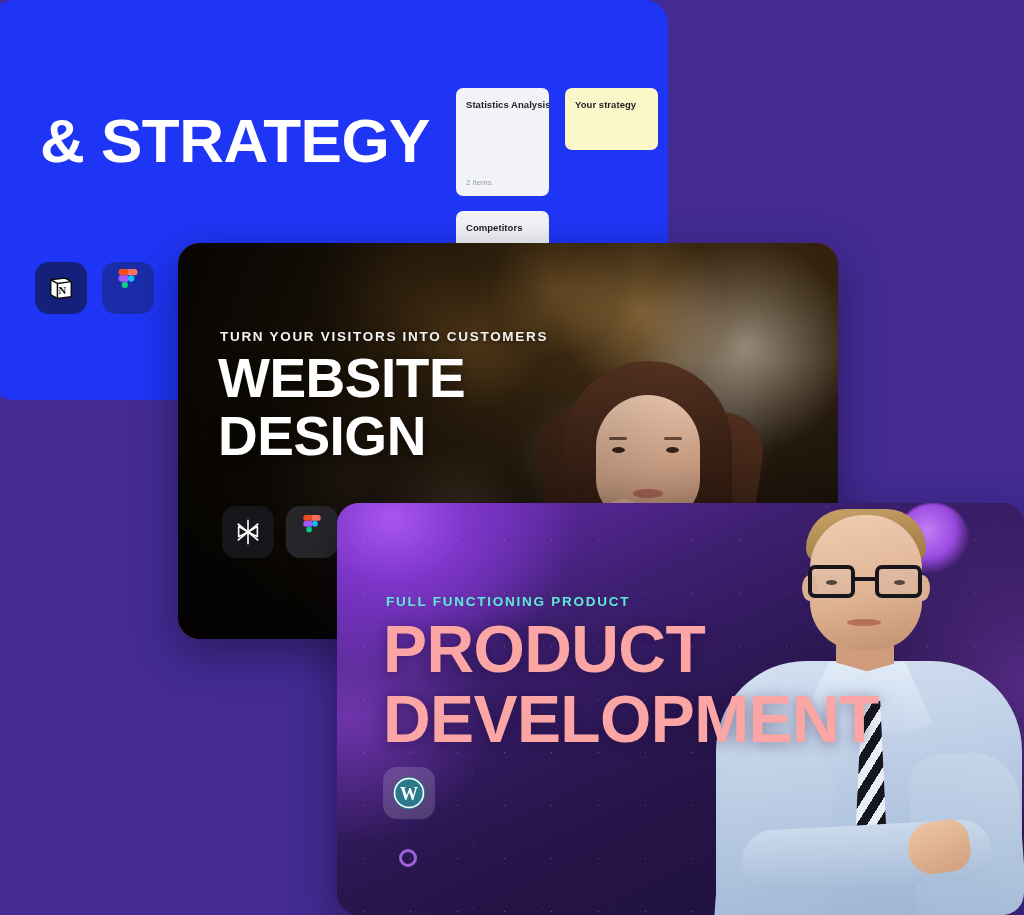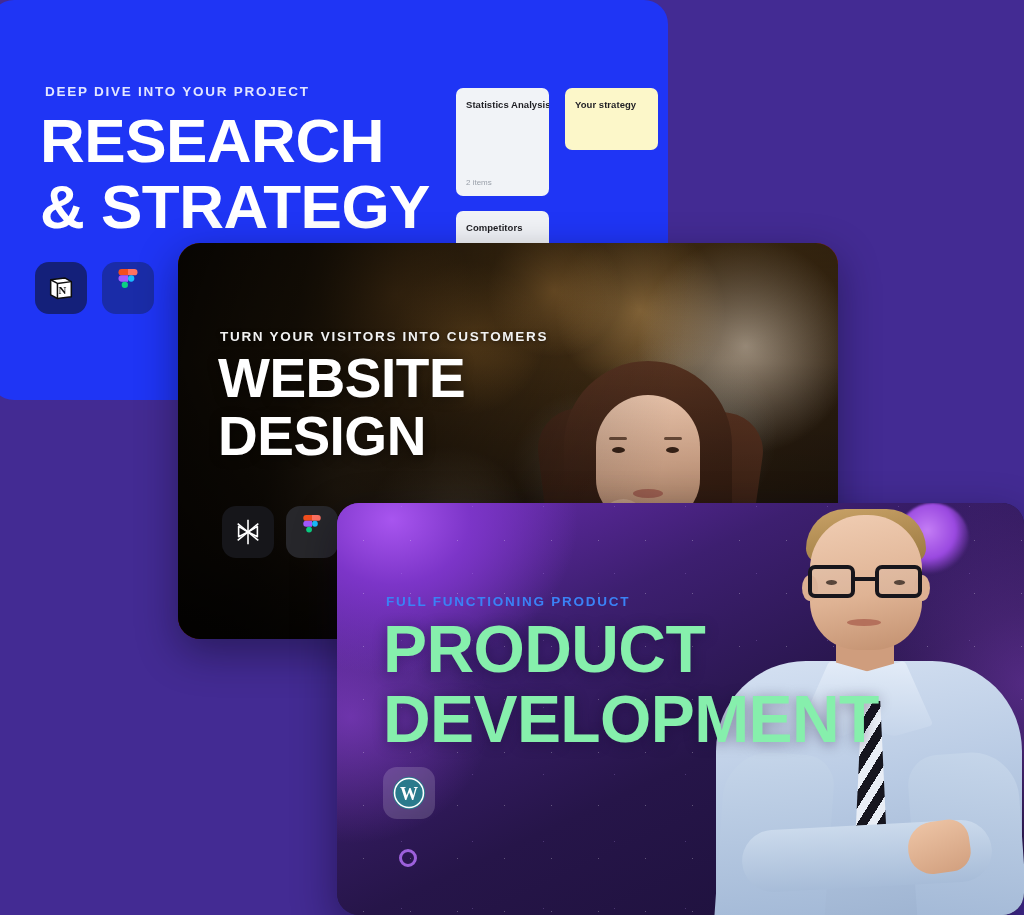--- a/index.html
+++ b/index.html
@@ -527,7 +527,6 @@
 
   <div class="card-research">
 
-    <div class="eyebrow">DEEP DIVE INTO YOUR PROJECT</div>
 
     <div class="headline">
       <span class="ln">RESEARCH</span>

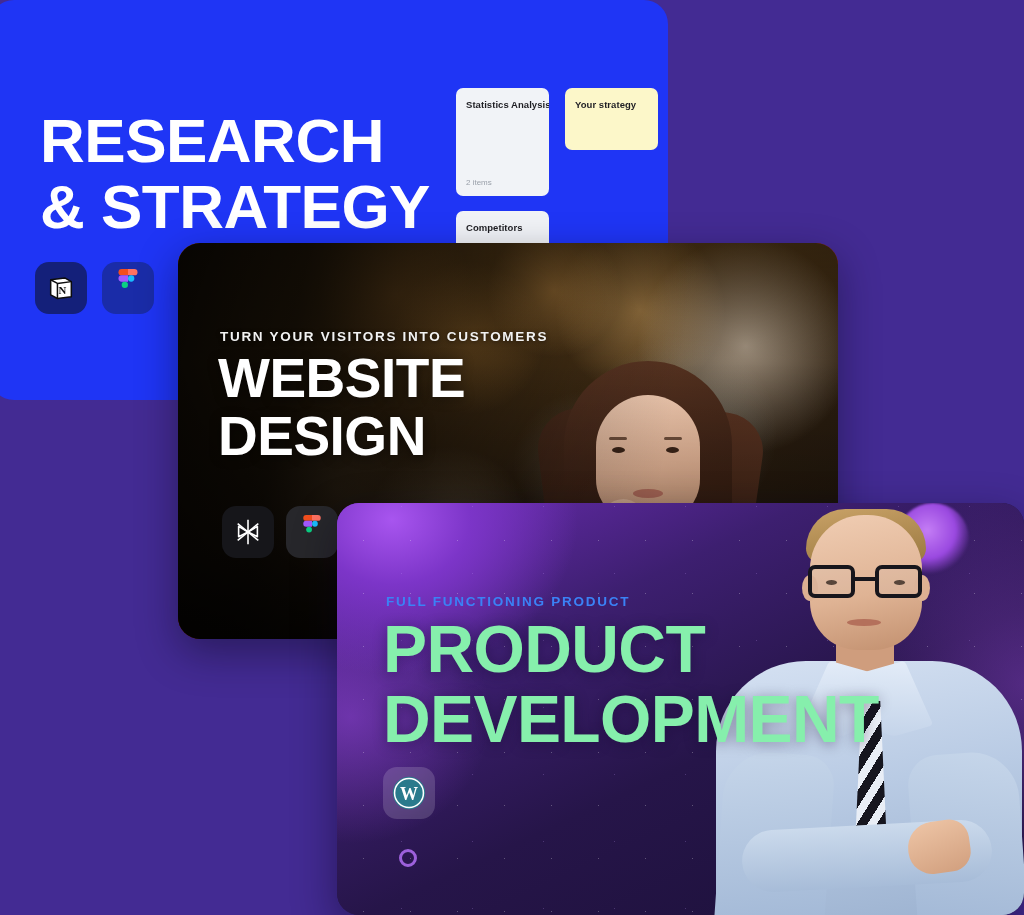--- a/index.html
+++ b/index.html
@@ -529,7 +529,6 @@
 
 
     <div class="headline">
-      <span class="ln">RESEARCH</span>
       <span class="ln">&amp; STRATEGY</span>
     </div>
 

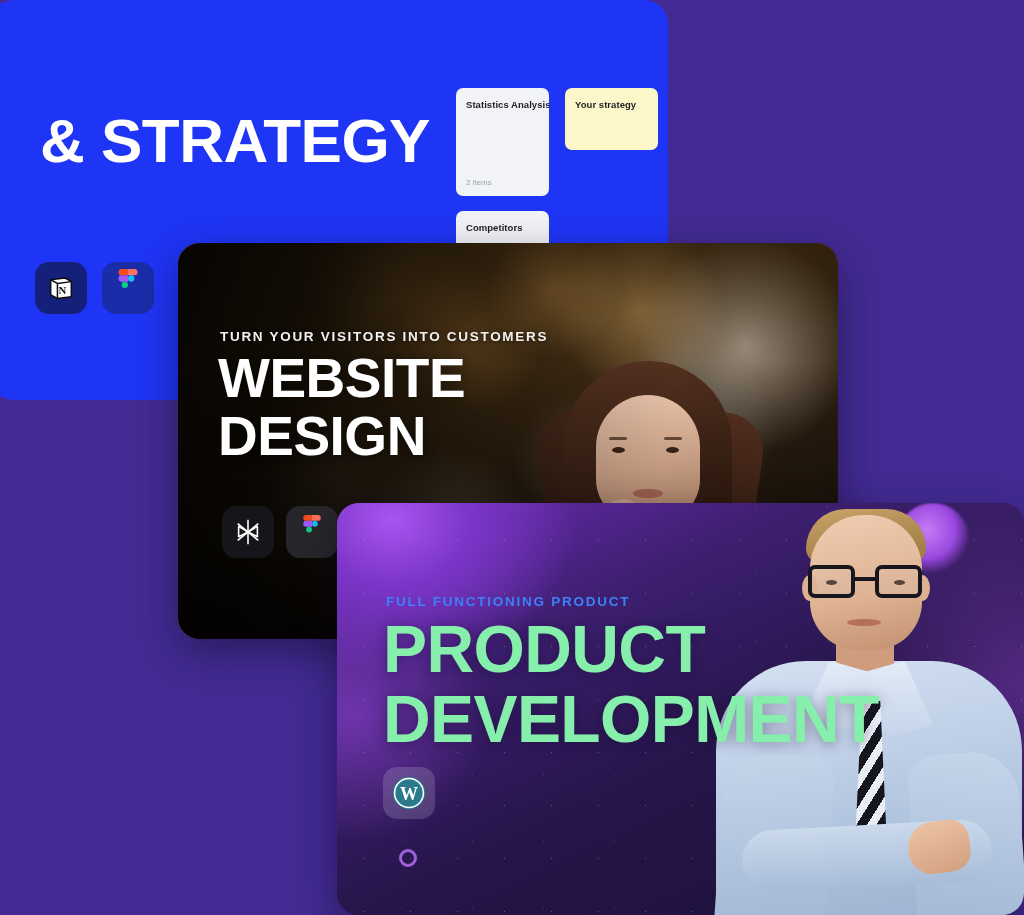--- a/index.html
+++ b/index.html
@@ -488,7 +488,7 @@
     font-size: 13.5px;
     font-weight: 700;
     letter-spacing: 1.75px;
-    color: #3b82f6;
+    color: #5eead4;
     white-space: nowrap;
     z-index: 4;
   }

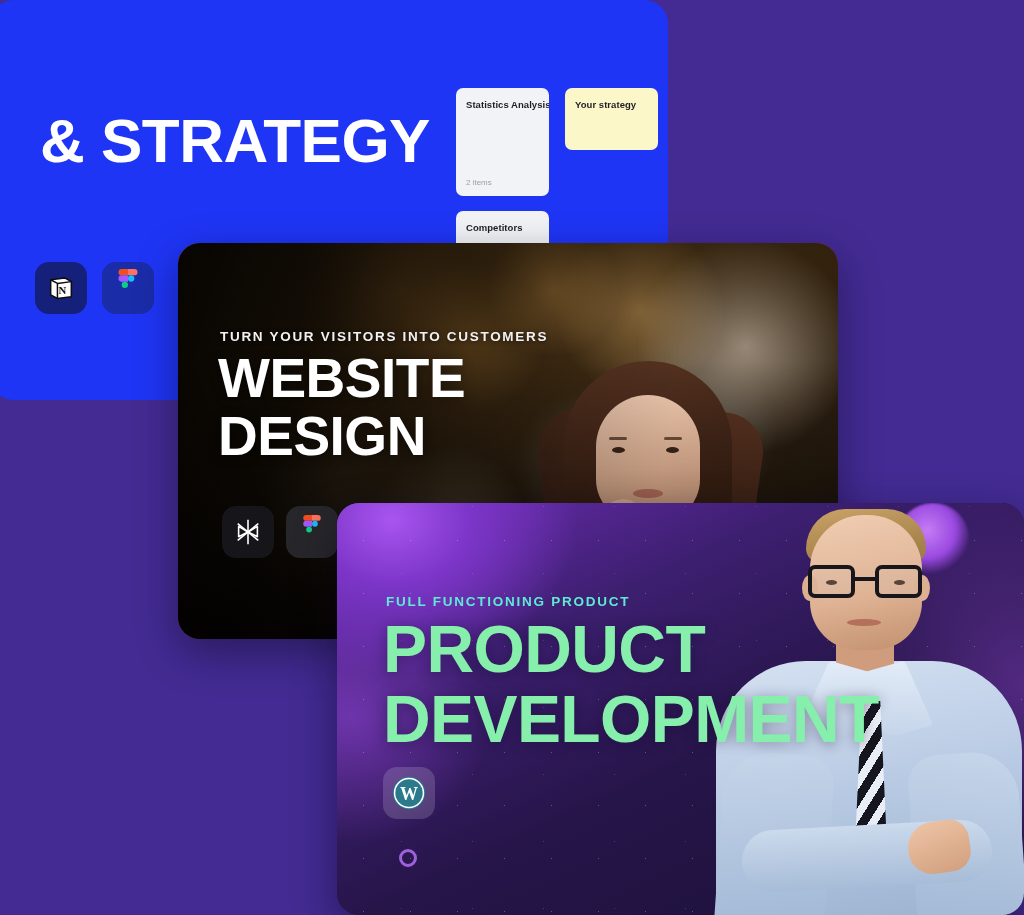--- a/index.html
+++ b/index.html
@@ -500,7 +500,7 @@
     line-height: 1.06;
     font-weight: 700;
     letter-spacing: -0.6px;
-    color: #86efac;
+    color: #fca5a5;
     white-space: nowrap;
     z-index: 4;
     text-shadow: 0 2px 14px rgba(20,8,45,0.40);

